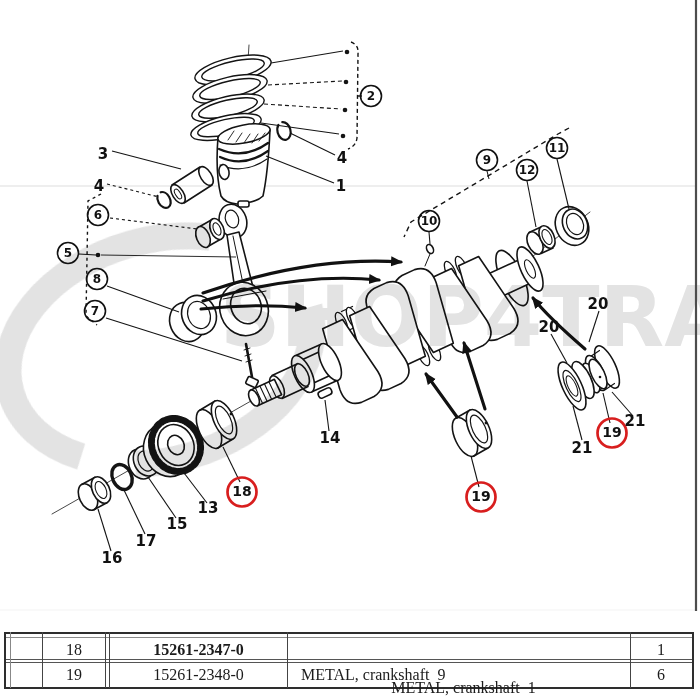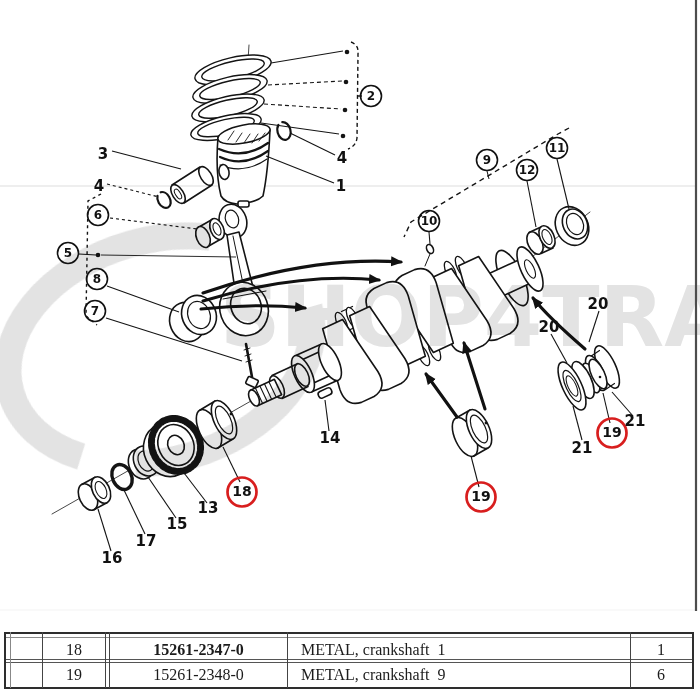--- a/index.html
+++ b/index.html
@@ -352,7 +352,7 @@
   <div>
     <div class="cell c-center" style="left:43px;top:637px;width:62px;">18</div>
     <div class="cell c-center" style="left:110px;top:637px;width:177px;font-weight:bold;">15261-2347-0</div>
-    <div class="cell" style="left:301px;top:637px;width:325px;">METAL, crankshaft  1</div>
+    <div class="cell" style="left:301px;top:675px;width:325px;text-align:center;">METAL, crankshaft  1</div>
     <div class="cell c-center" style="left:631px;top:637px;width:60px;">1</div>
   </div>
 

